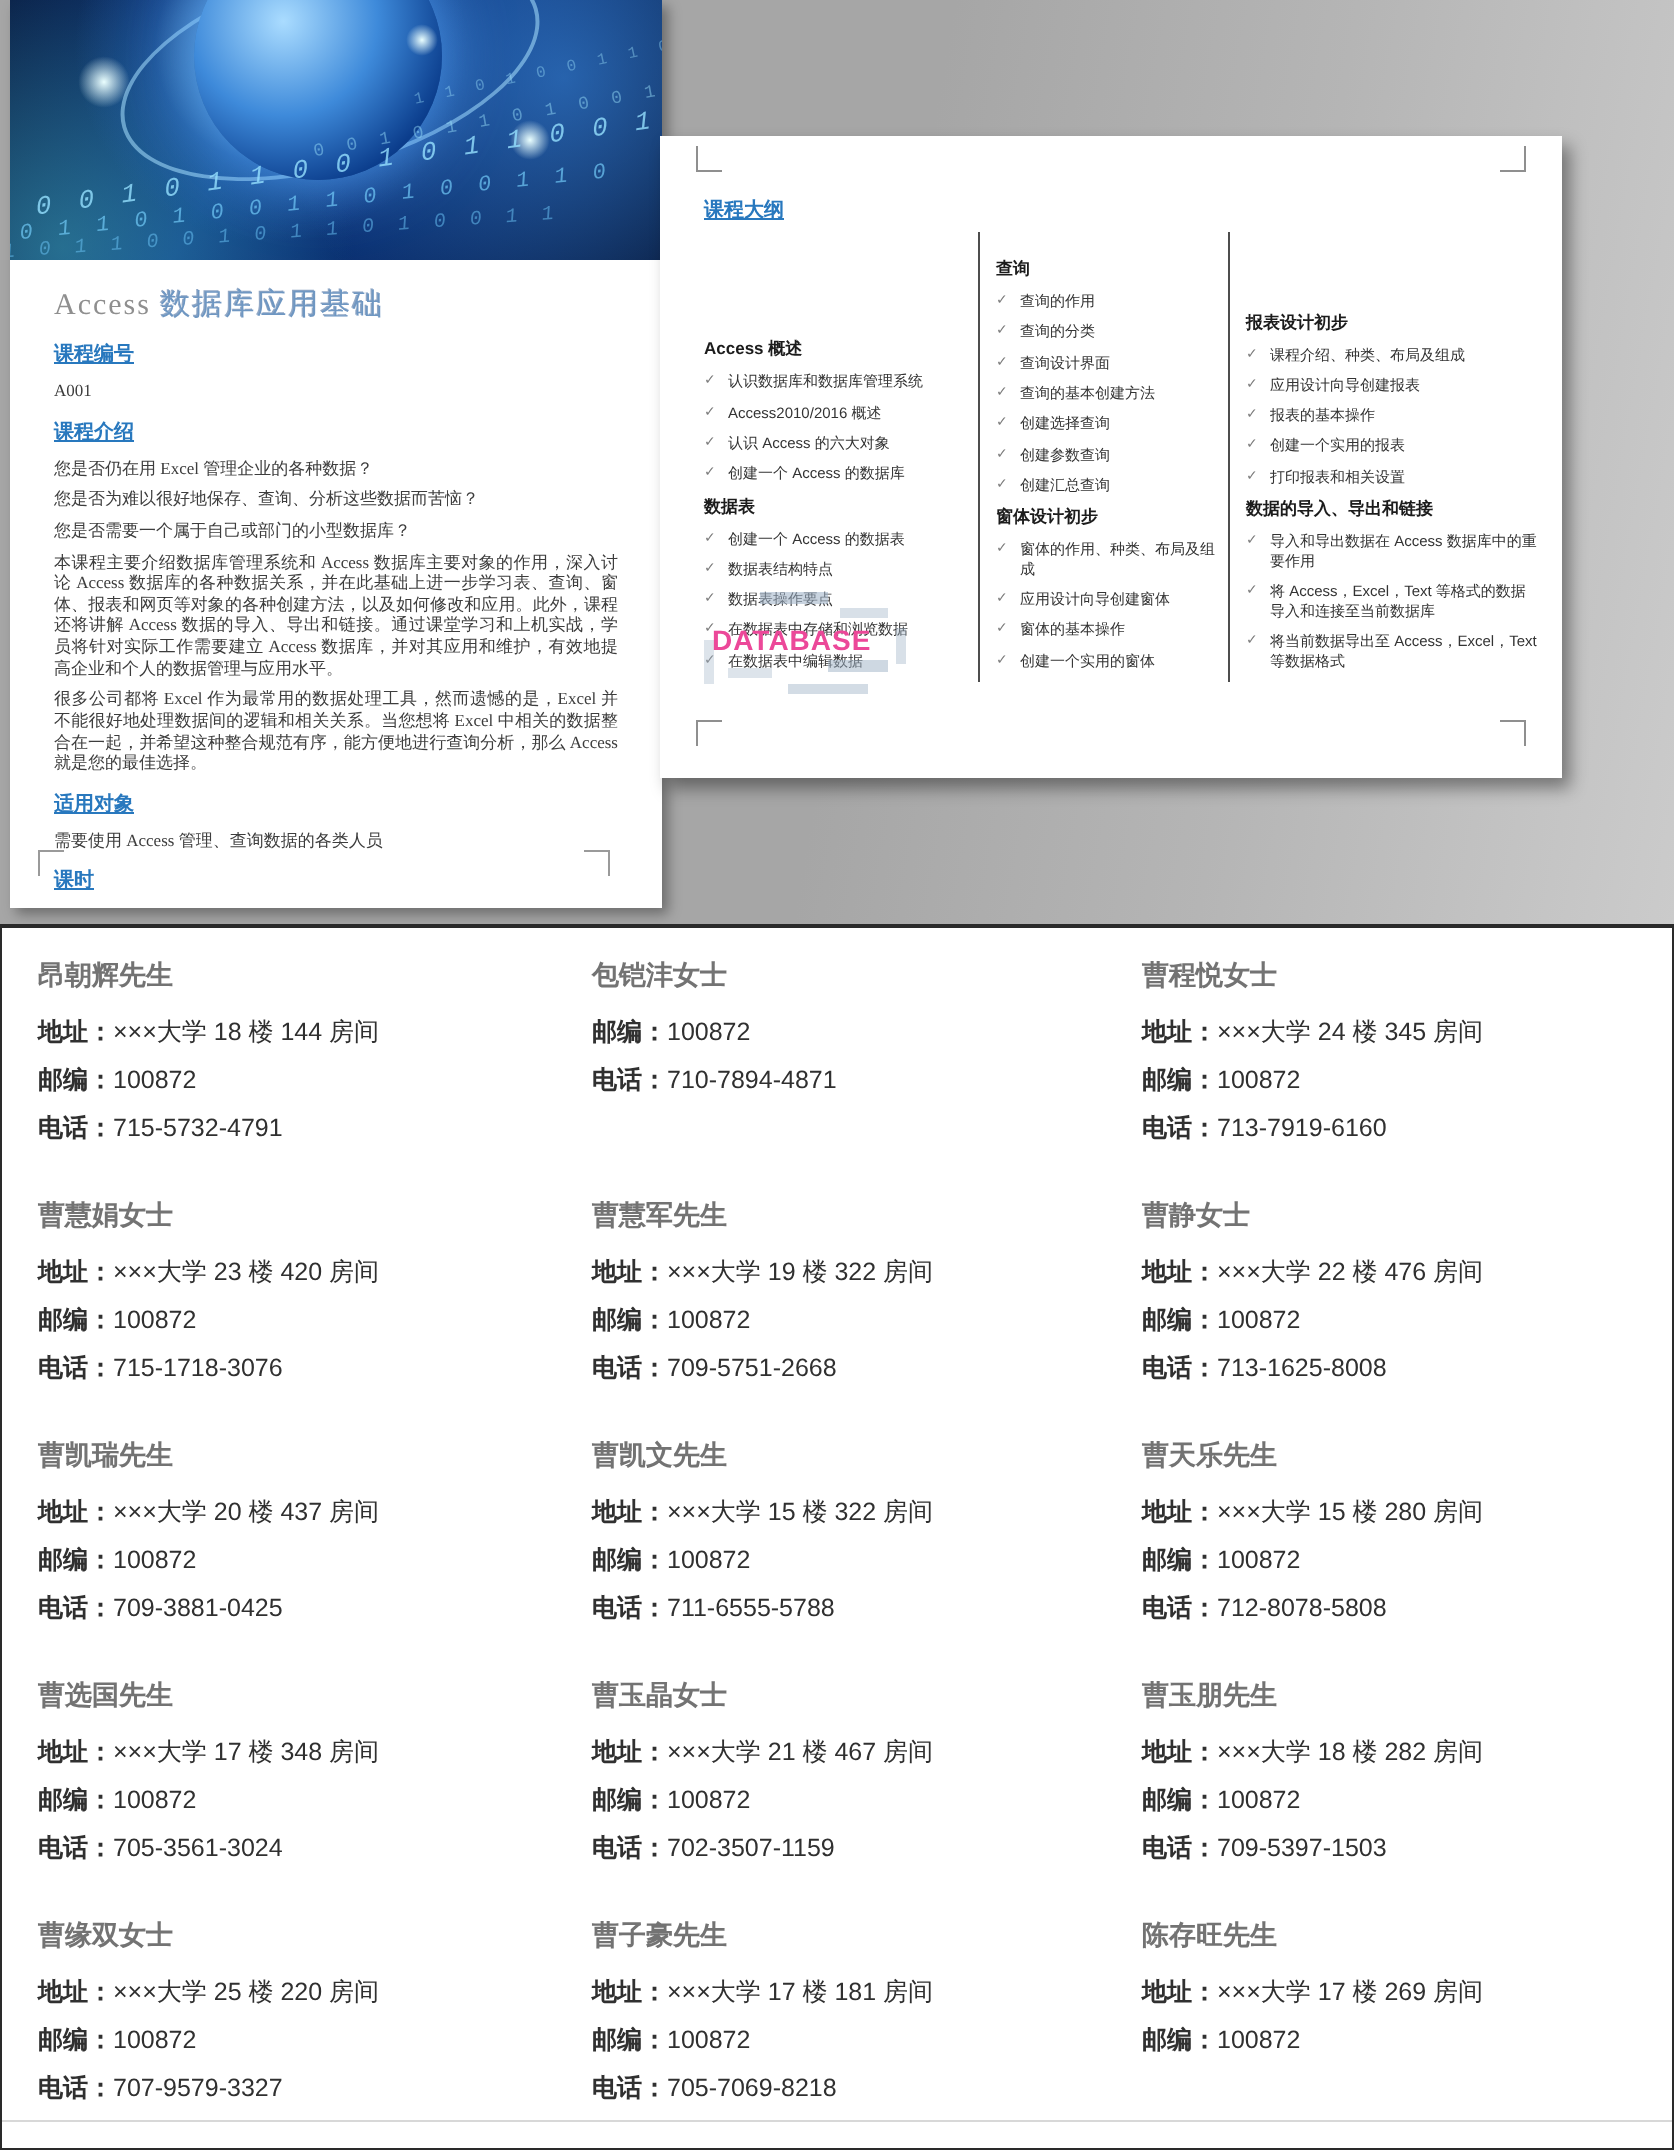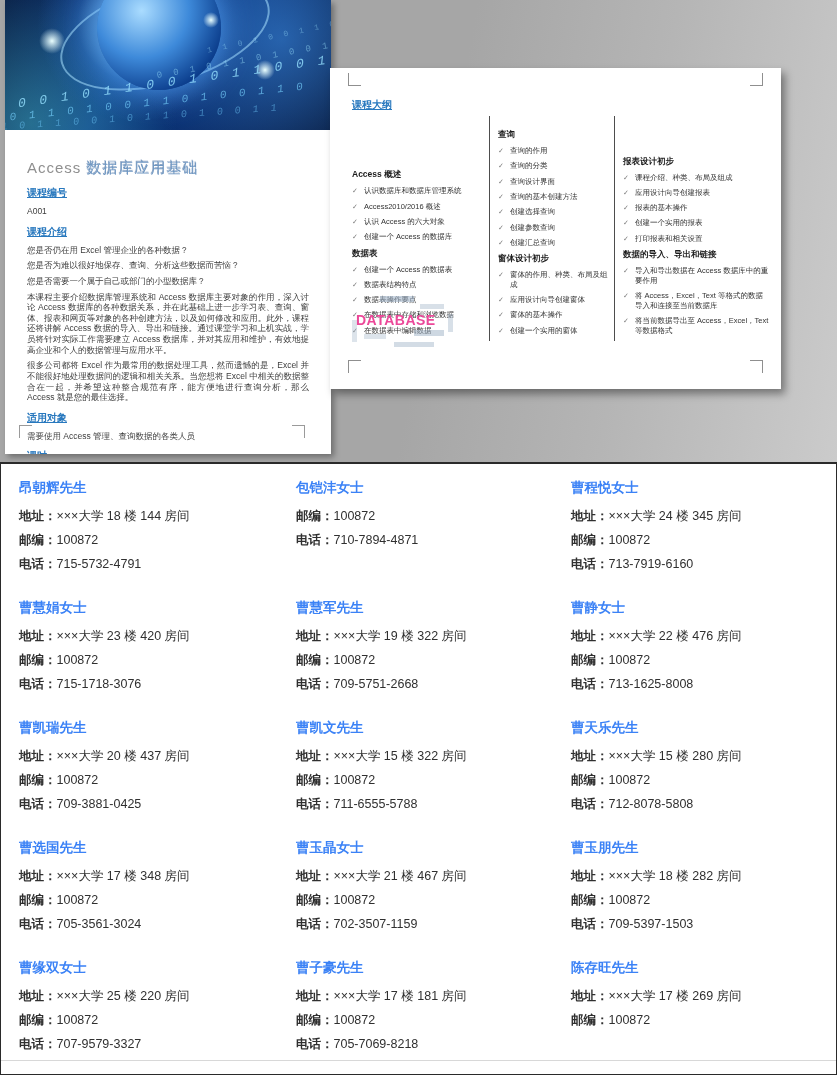--- a/index.html
+++ b/index.html
@@ -36,7 +36,7 @@
   .gd2{left:250px;top:60px;width:20px;height:20px;}
   .gd3{left:198px;top:12px;width:16px;height:16px;}
 
-  .page-body{position:absolute;left:0;top:130px;right:0;bottom:0;padding:16px 22px;box-sizing:border-box;}
+  .page-body{position:absolute;left:0;top:130px;right:0;bottom:0;padding:0 22px;box-sizing:border-box;font-family:Liberation Serif, serif;}
   .doc-title{margin:13px 0 0;font-size:15px;font-weight:400;letter-spacing:1px;}
   .title-en{color:#8f8f8f;}
   .title-zh{color:#6f97c2;text-shadow:0.6px 0.6px 0 rgba(255,255,255,.7), -0.6px -0.6px 0 rgba(52,94,150,.55);}

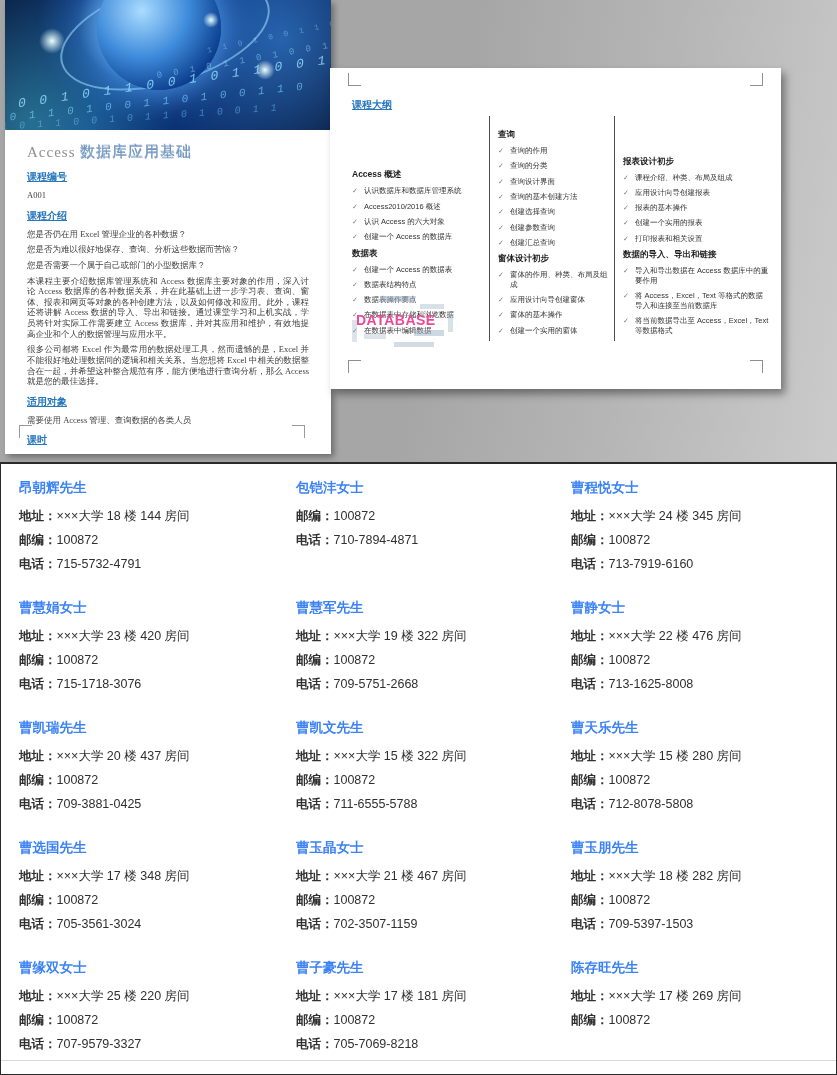--- a/index.html
+++ b/index.html
@@ -84,7 +84,7 @@
   .contacts-grid{display:grid;grid-template-columns:277px 275px 1fr;grid-auto-rows:120px;
     padding:16px 0 0 18px;}
   .card{padding-right:10px;}
-  .cname{font-size:13.5px;font-weight:700;color:#3b82f6;margin:0 0 12px;line-height:16px;}
+  .cname{font-size:13.5px;font-weight:700;color:#737373;margin:0 0 12px;line-height:16px;}
   .cline{font-size:12.5px;color:#303030;margin:0 0 8px;line-height:16px;}
   .clbl{font-weight:600;}
   .cval{font-weight:400;}

